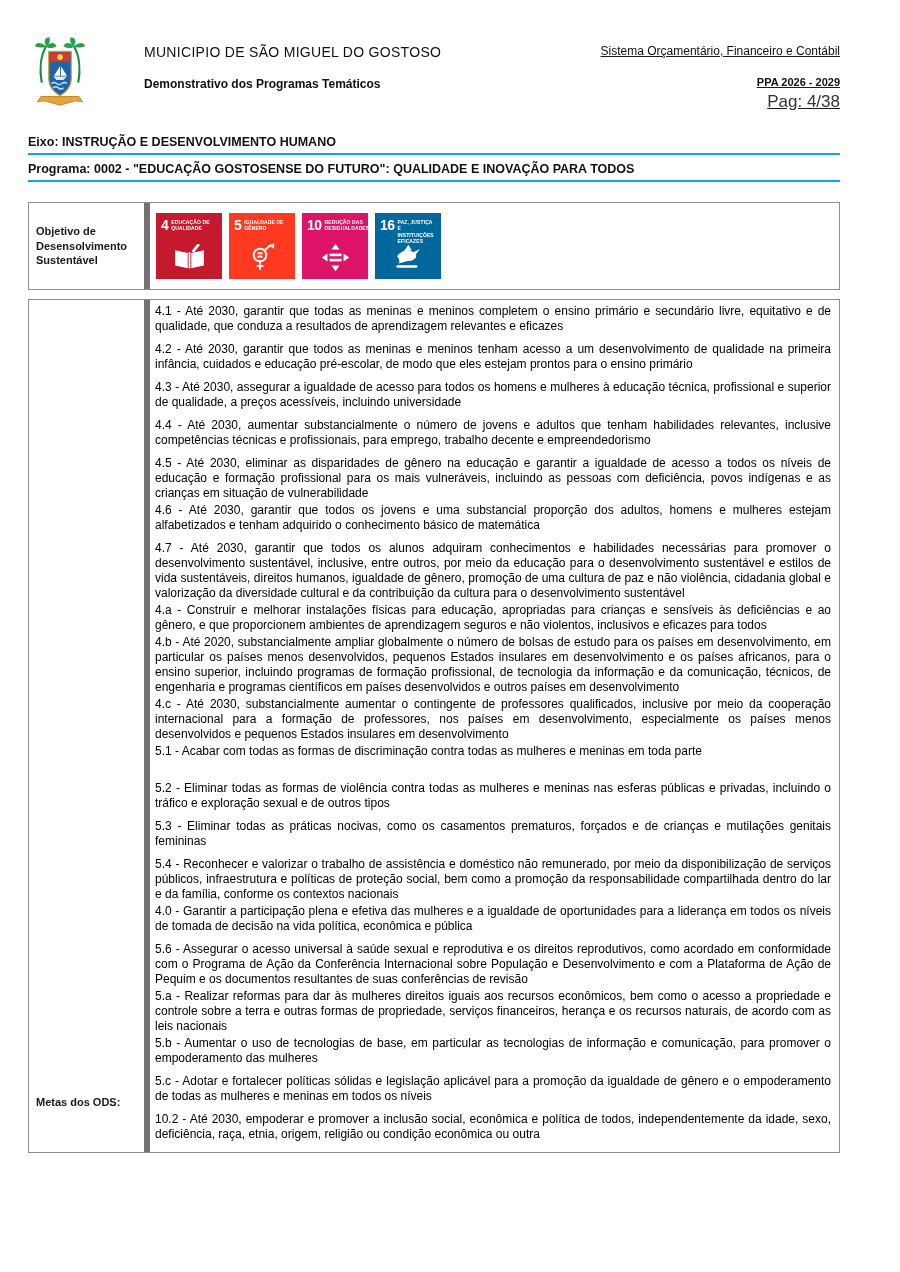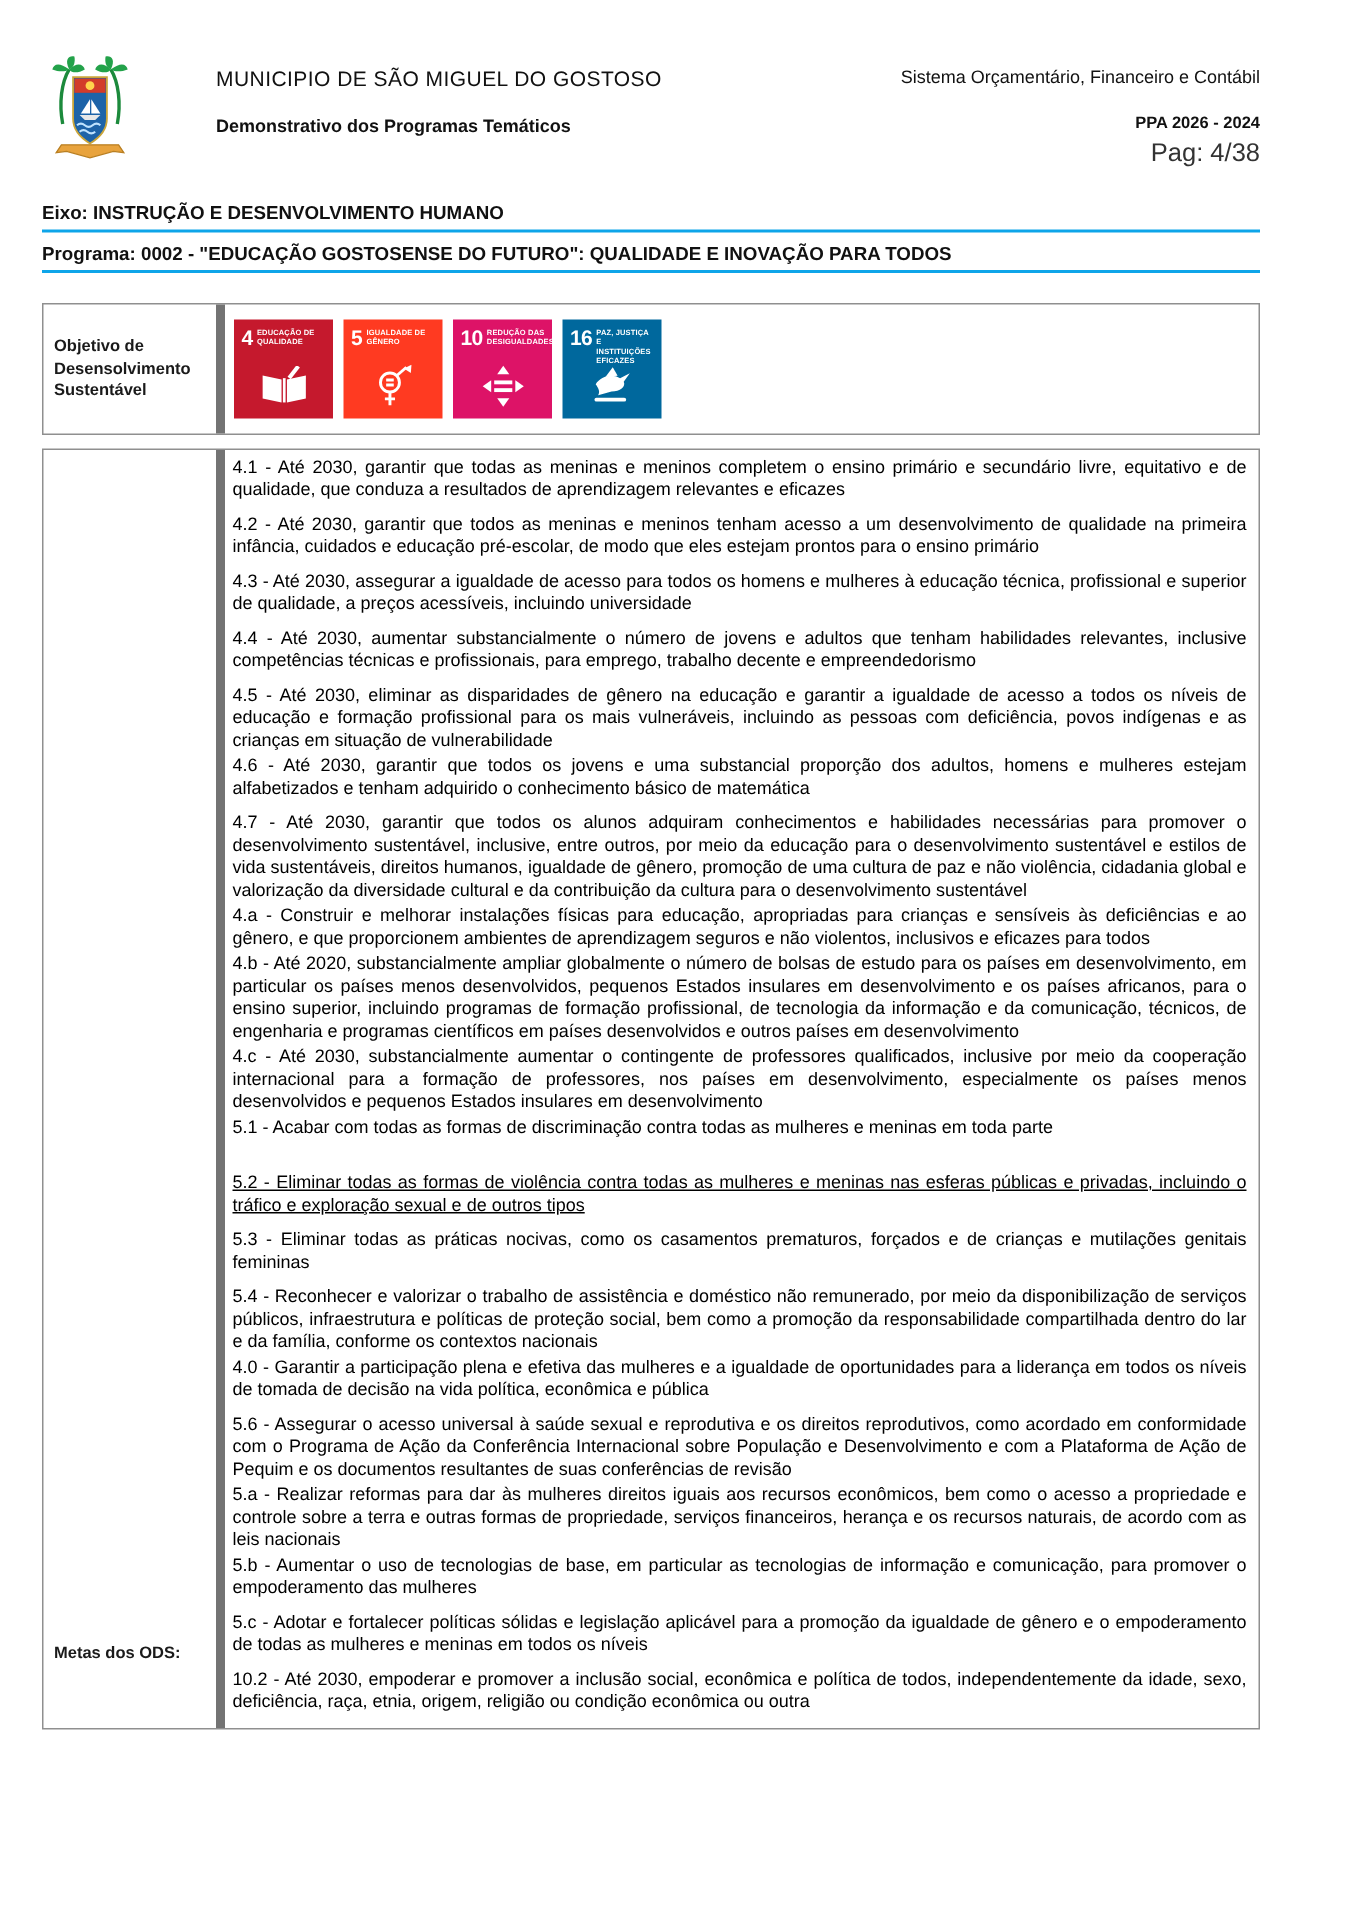--- a/index.html
+++ b/index.html
@@ -21,7 +21,7 @@
   .header-left { flex:1 1 auto; padding-top:10px; }
   .muni { font-size:14px; letter-spacing:.3px; color:#111; }
   .report-title { font-size:12px; font-weight:bold; margin-top:17px; color:#111; }
-  .header-right { text-align:right; padding-top:10px; }
+  .header-right { text-align:right; padding-top:10px;text-decoration:underline; }
   .system-name { font-size:12px; color:#111; }
   .ppa { font-size:11px; font-weight:bold; margin-top:18px; color:#111; }
   .pag { font-size:17px; margin-top:4px; color:#333; }

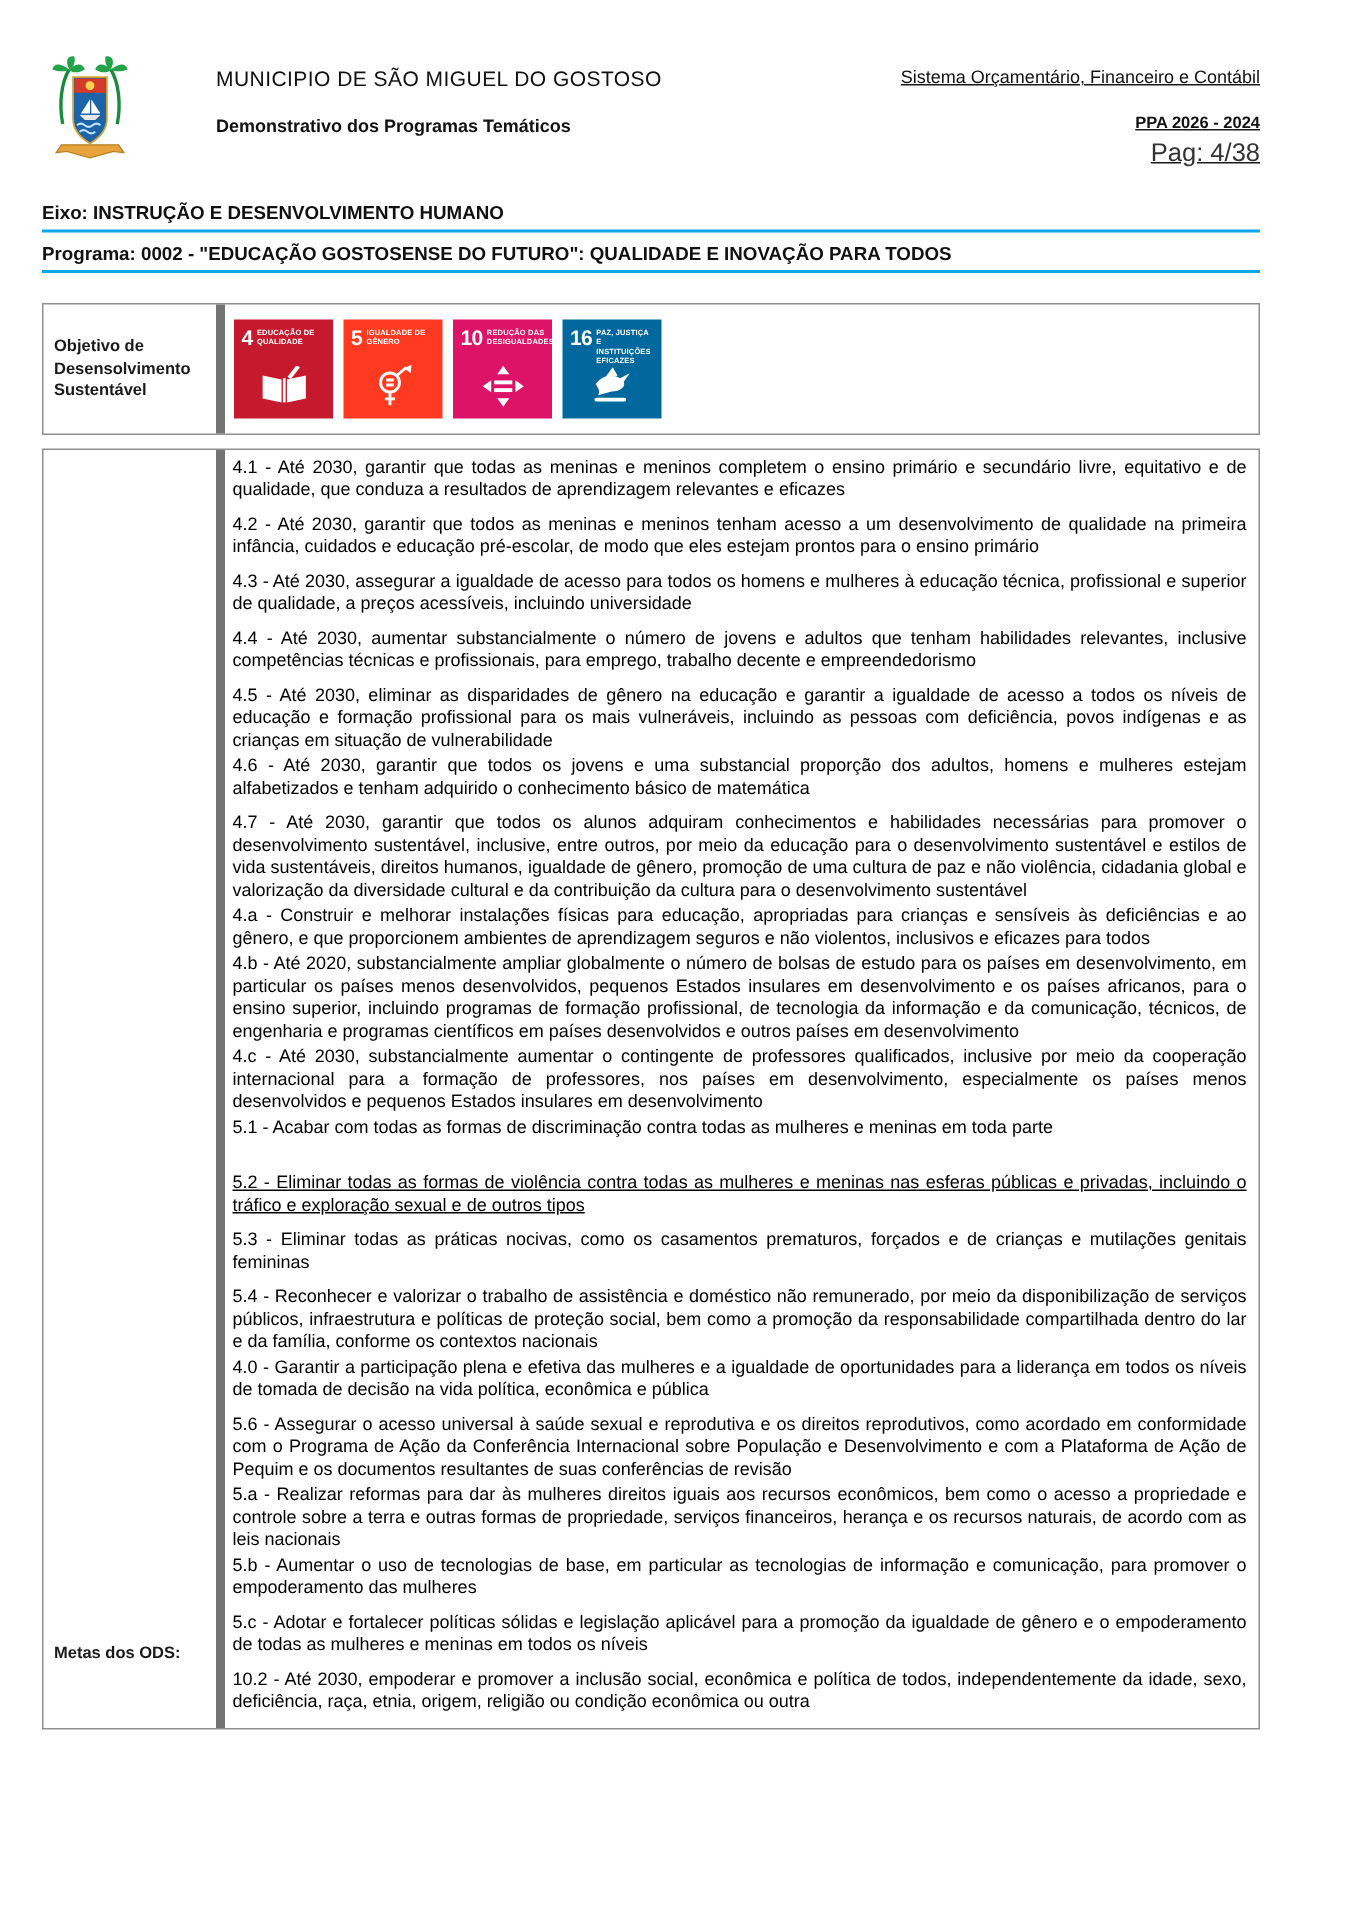--- a/index.html
+++ b/index.html
@@ -113,7 +113,7 @@
     </div>
     <div class="header-right">
       <div class="system-name">Sistema Orçamentário, Financeiro e Contábil</div>
-      <div class="ppa">PPA 2026 - 2024</div>
+      <div class="ppa">PPA 2026 - 2029</div>
       <div class="pag">Pag: 4/38</div>
     </div>
   </header>

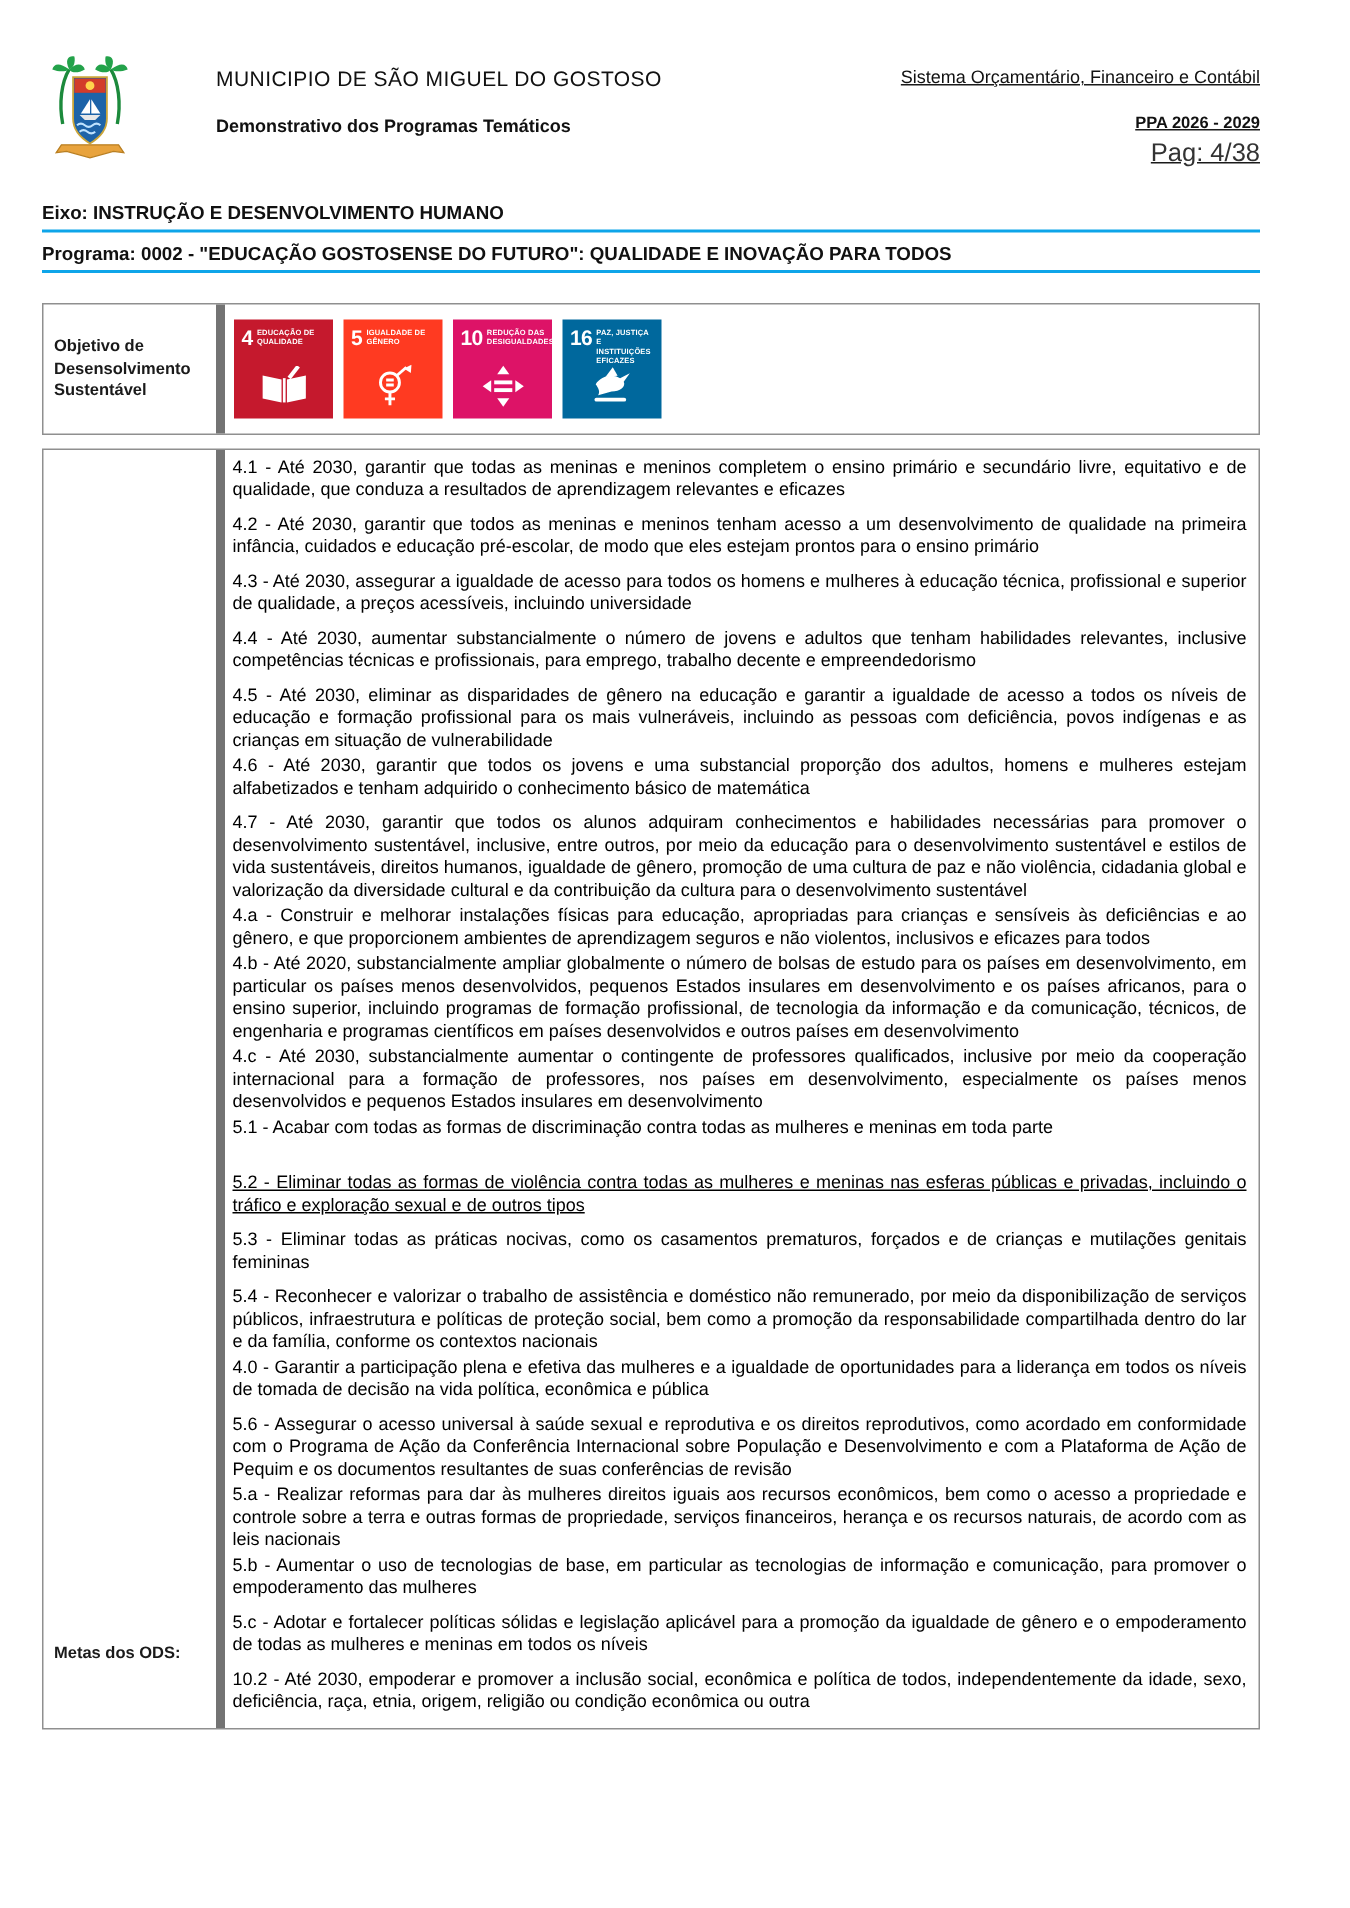--- a/index.html
+++ b/index.html
@@ -70,7 +70,7 @@
   .metas p.gap-none  { margin-top:0; }
   .metas p.gap-tight { margin-top:2px; }
   .metas p.gap-normal{ margin-top:8px; }
-  .metas p.gap-large { margin-top:22px;text-decoration:underline; }
+  .metas p.gap-large { margin-top:22px; }
 </style>
 </head>
 <body>

